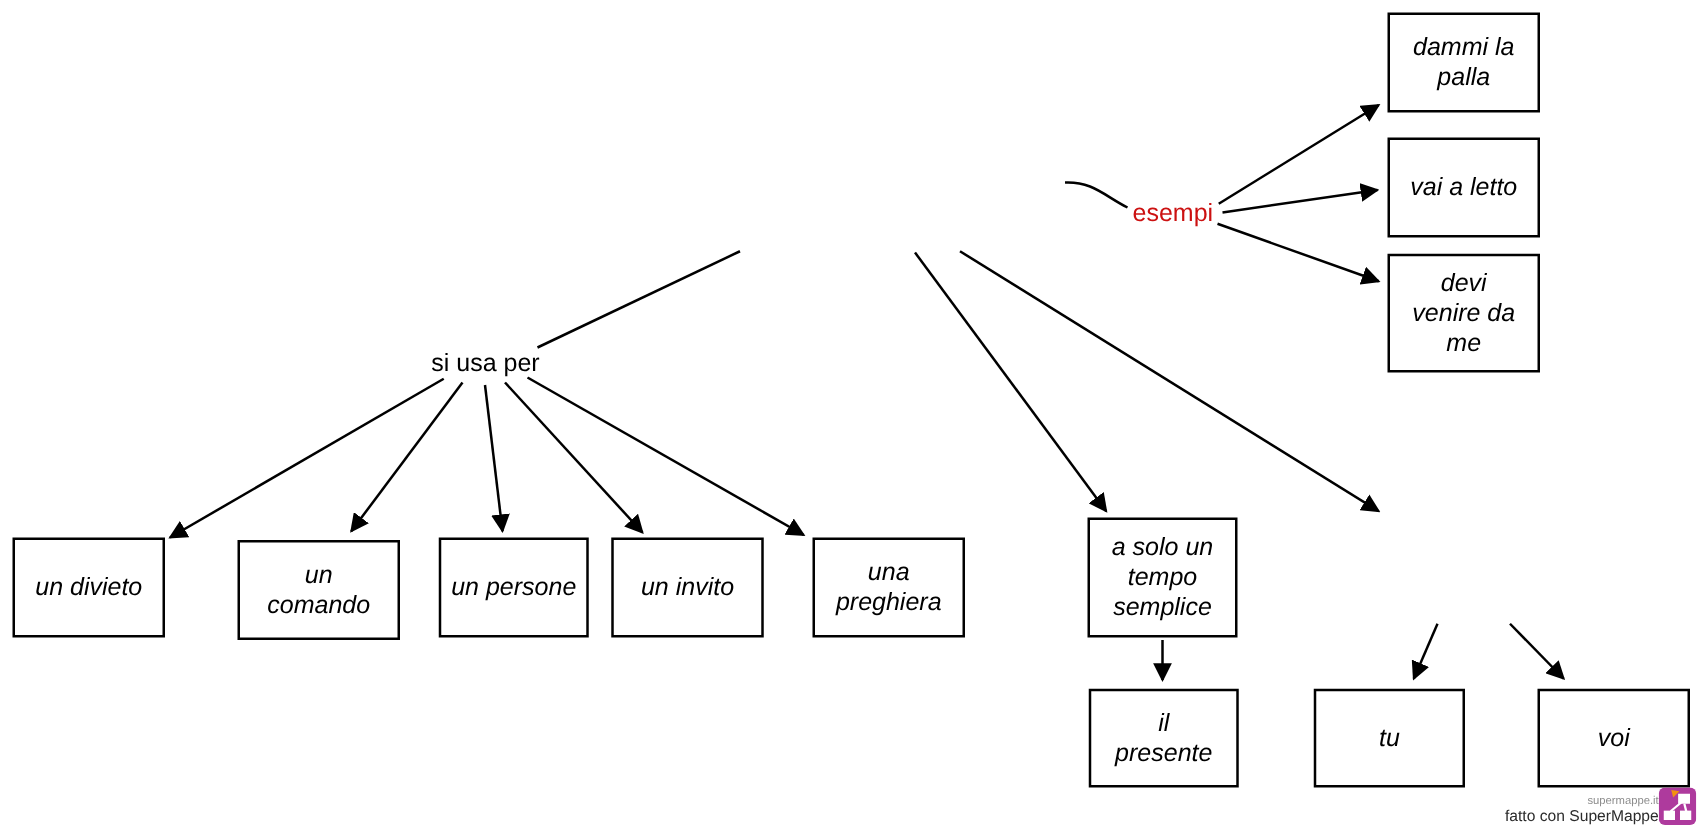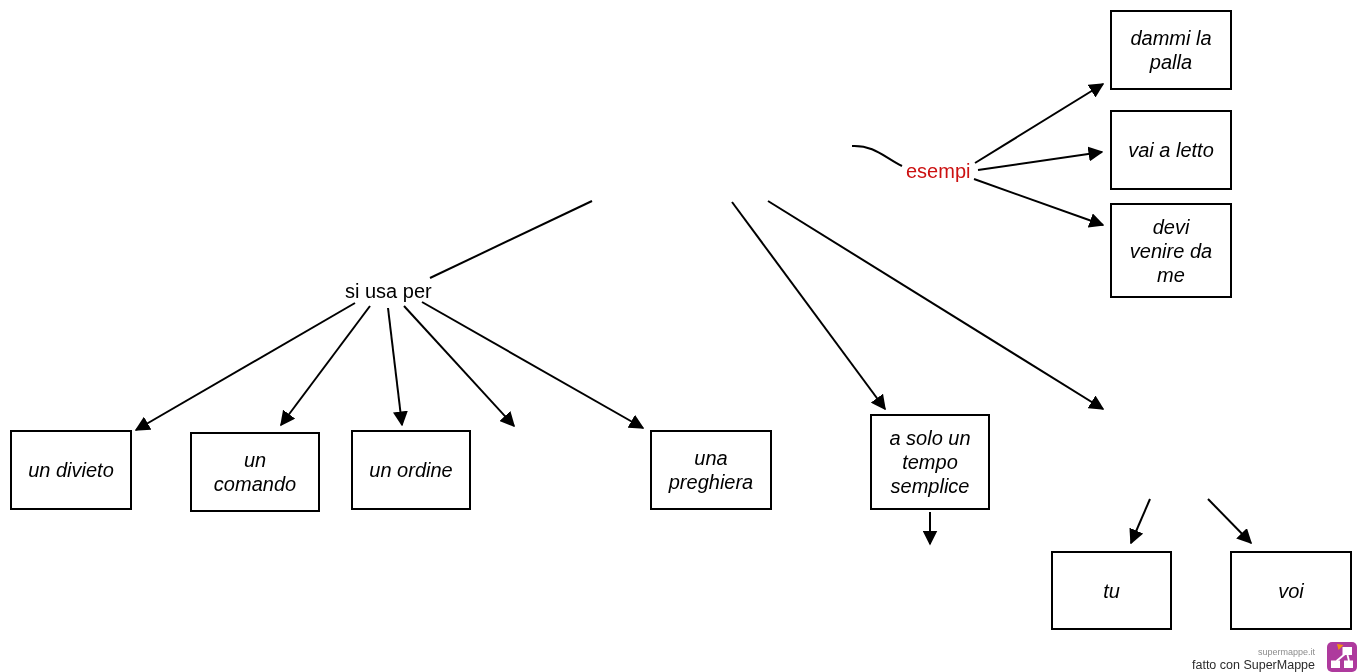--- a/index.html
+++ b/index.html
@@ -107,7 +107,7 @@
   <div class="node n-divieto">un divieto</div>
   <div class="node n-comando">un
 comando</div>
-  <div class="node n-ordine">un ordine</div>
+  <div class="node n-ordine">un persone</div>
   <div class="node n-preghiera">una
 preghiera</div>
   <div class="node n-tempo">a solo un

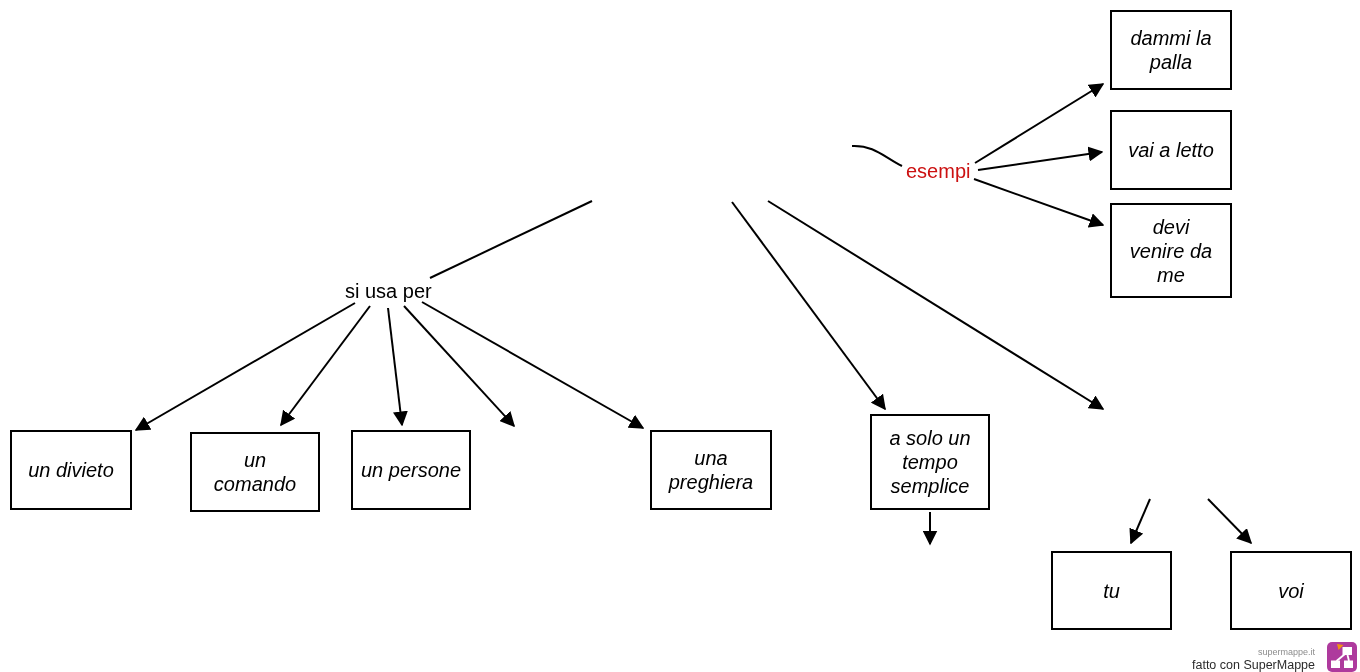--- a/index.html
+++ b/index.html
@@ -108,6 +108,7 @@
   <div class="node n-comando">un
 comando</div>
   <div class="node n-ordine">un persone</div>
+  <div class="node n-invito">un invito</div>
   <div class="node n-preghiera">una
 preghiera</div>
   <div class="node n-tempo">a solo un

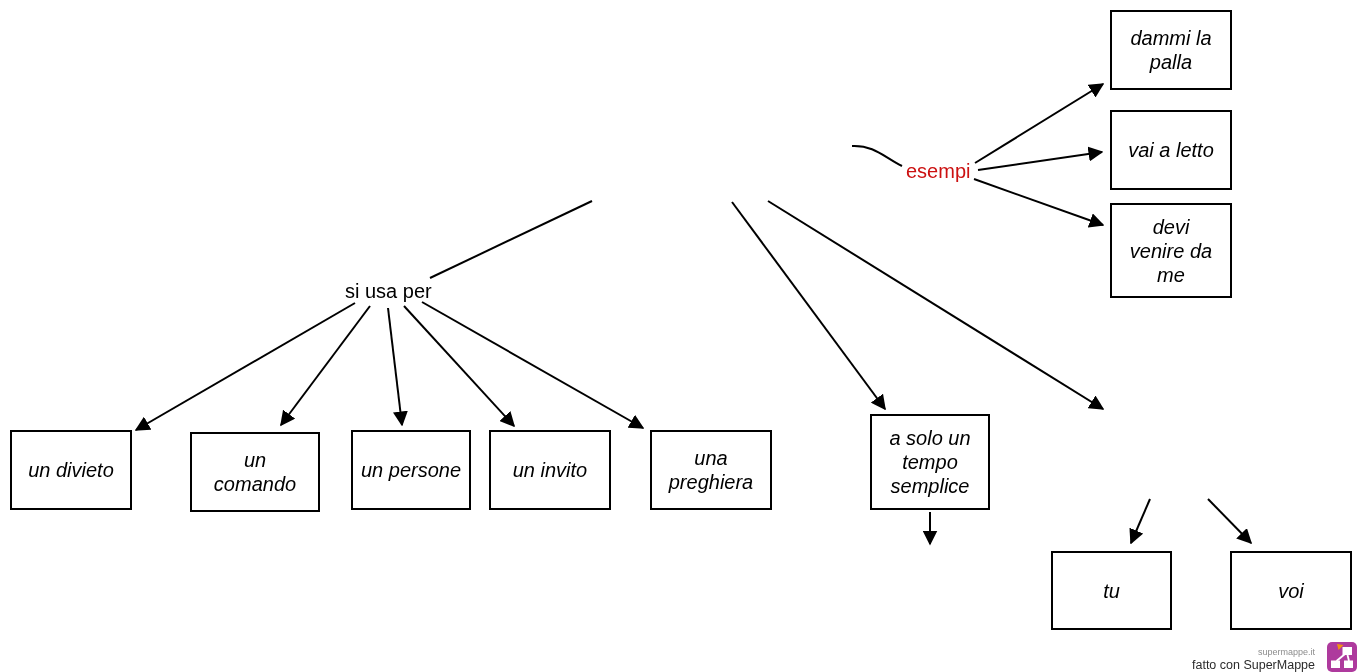--- a/index.html
+++ b/index.html
@@ -114,6 +114,8 @@
   <div class="node n-tempo">a solo un
 tempo
 semplice</div>
+  <div class="node n-presente">il
+presente</div>
   <div class="node n-tu">tu</div>
   <div class="node n-voi">voi</div>
 

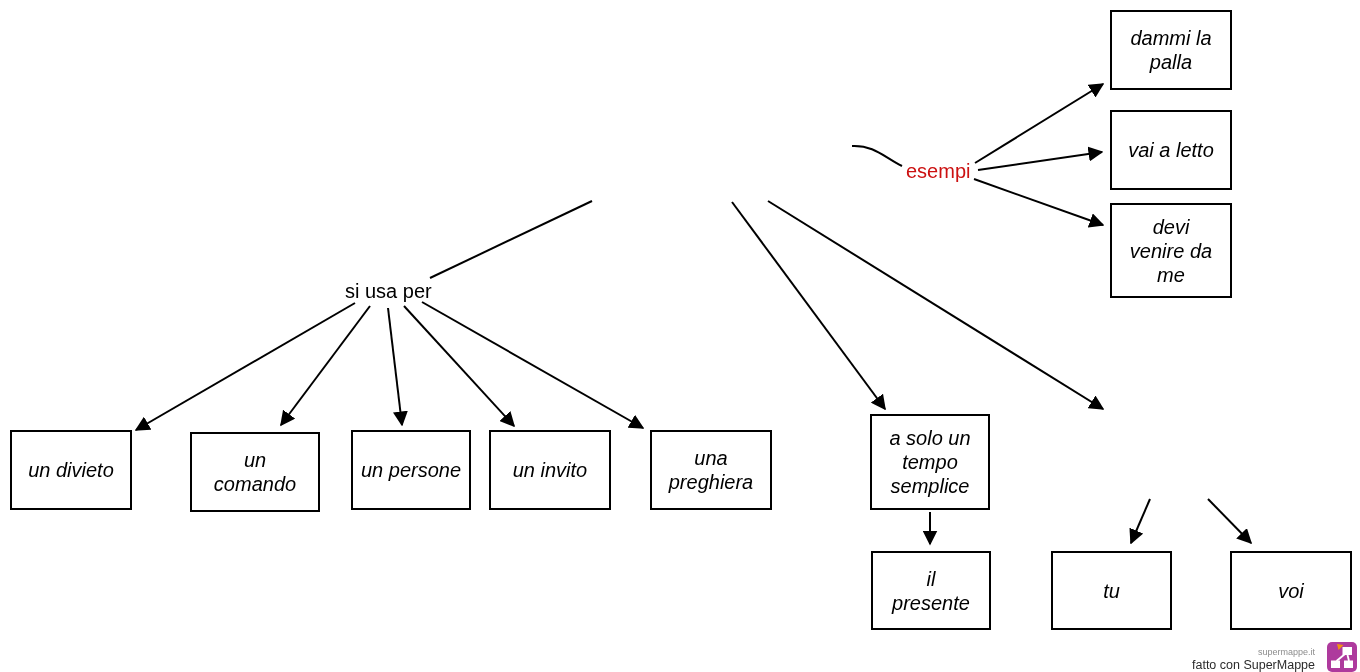--- a/index.html
+++ b/index.html
@@ -60,10 +60,10 @@
   .watermark {
     position: absolute;
     right: 3px;
-    bottom: 0;
+    bottom: 12px;
     display: flex;
     align-items: flex-end;
-    gap: 12px;
+    gap: 0;
   }
   .wm-text { display: flex; flex-direction: column; align-items: flex-end; }
   .wm-site   { font-size: 9px;  color: #8c8c8c; line-height: 1.1; }

